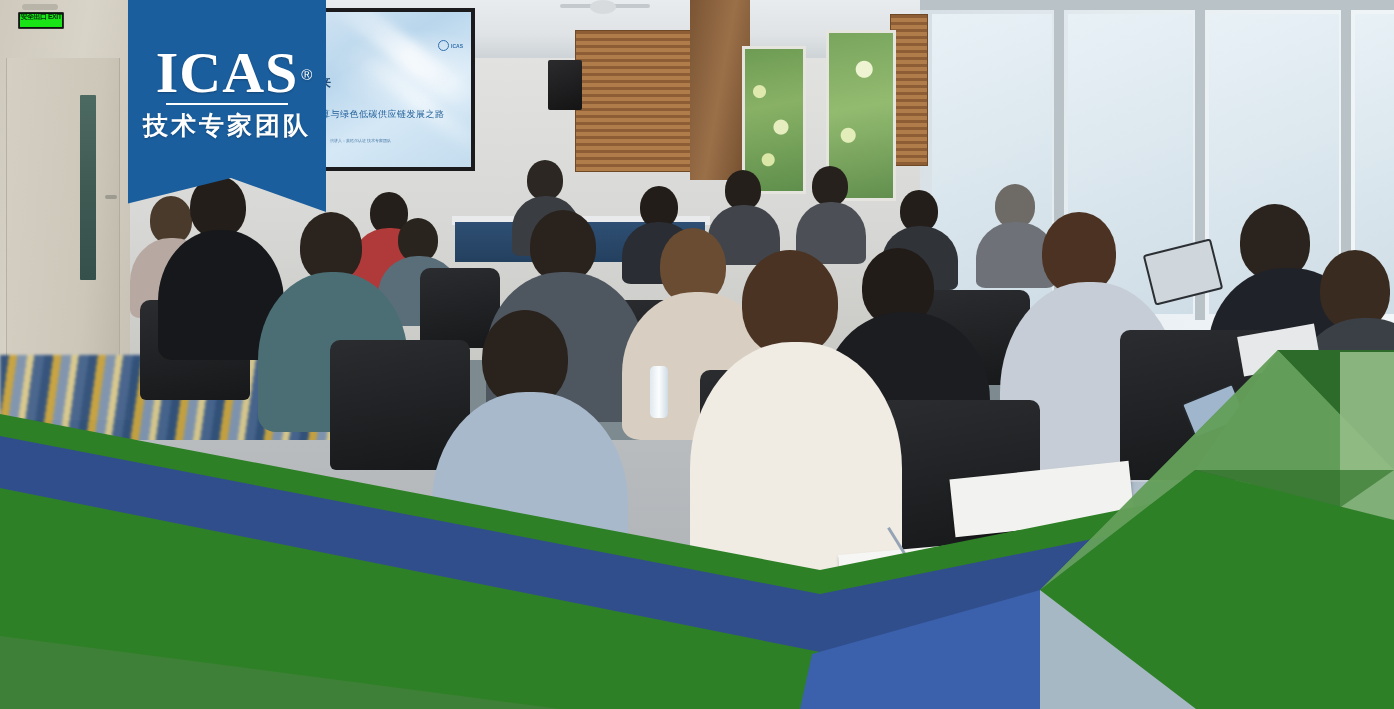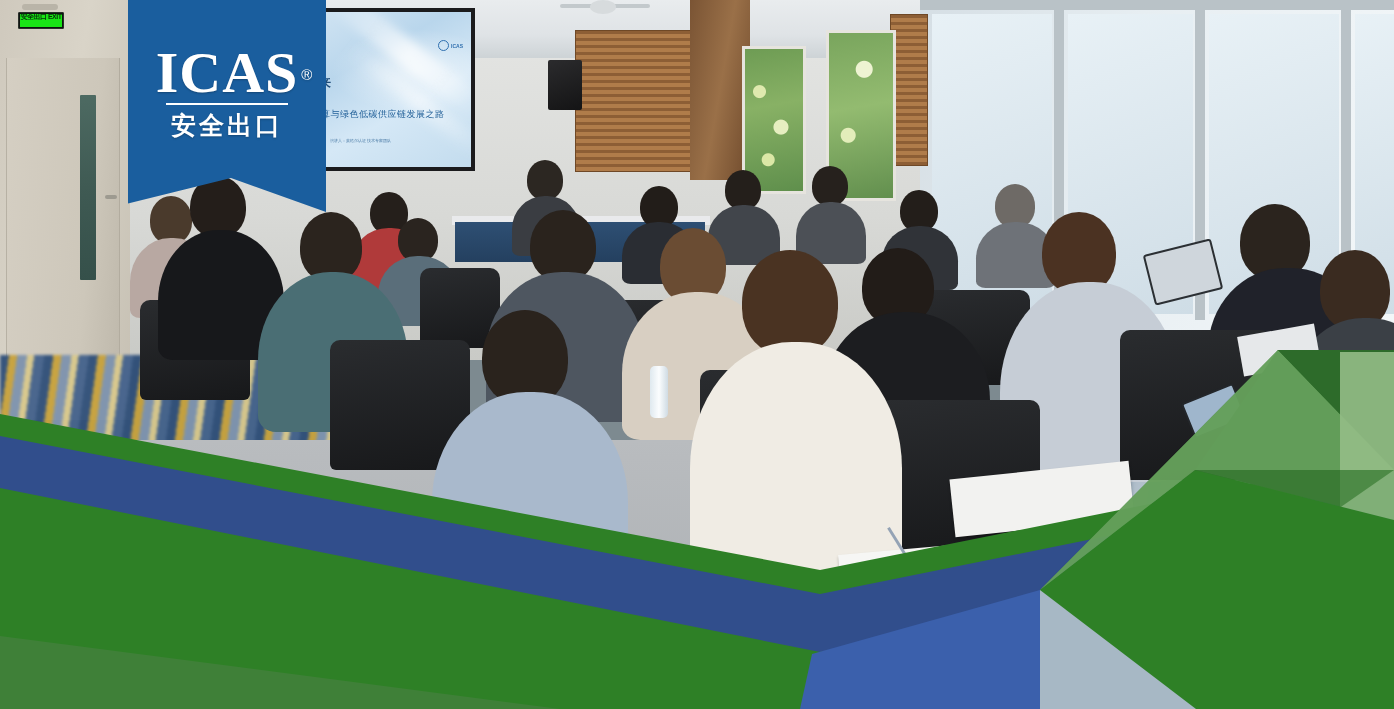--- a/index.html
+++ b/index.html
@@ -339,7 +339,7 @@
           <span class="logo-reg">®</span>
         </div>
         <div class="logo-rule"></div>
-        <div class="logo-cn">安全出口</div>
+        <div class="logo-cn">技术专家团队</div>
       </div>
     </div>
 

